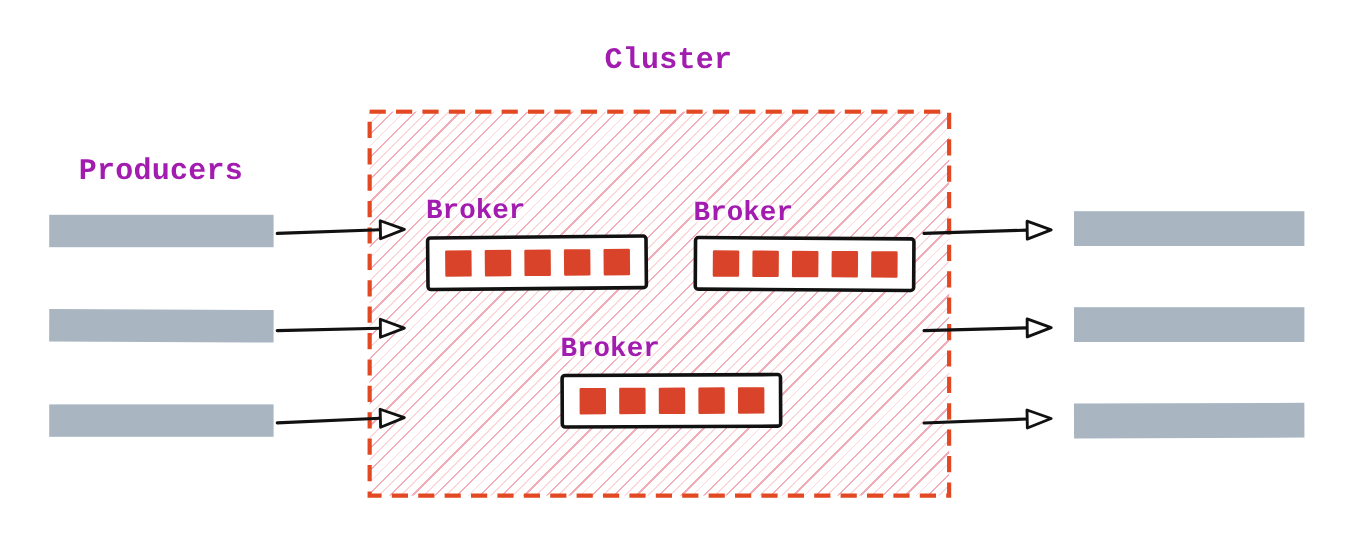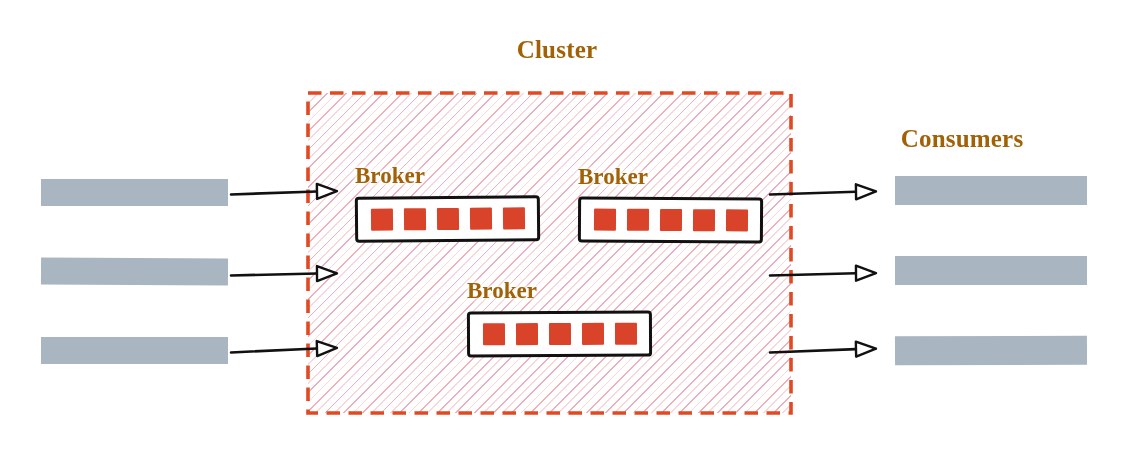--- a/index.html
+++ b/index.html
@@ -5,7 +5,7 @@
   html,body{margin:0;padding:0;background:#ffffff;}
   .canvas{
     position:relative;width:1124px;height:458px;background:#ffffff;overflow:hidden;
-    font-family:Liberation Serif, serif;color:#a16207;
+    font-family:Liberation Mono, monospace;color:#a21caf;
   }
   .title{
     position:absolute;left:557px;top:36px;transform:translateX(-50%);

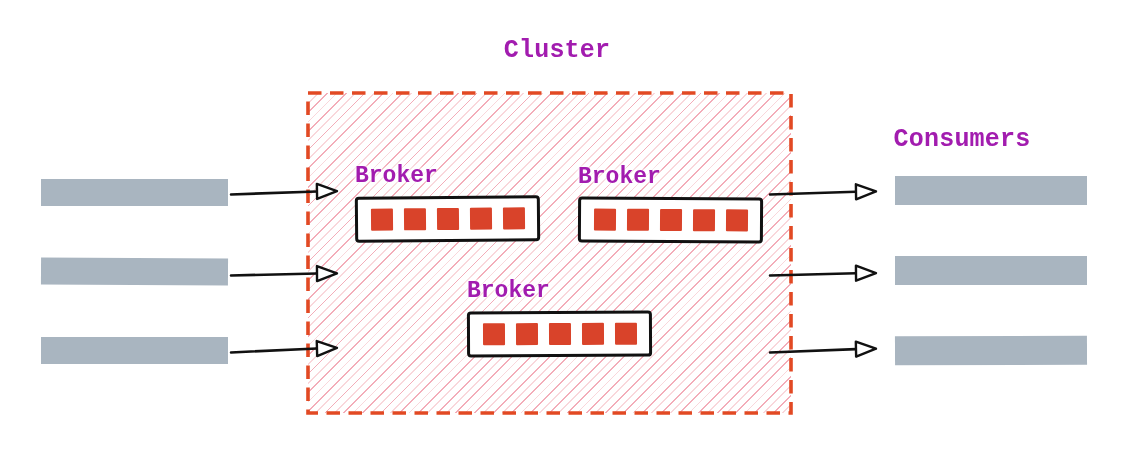--- a/index.html
+++ b/index.html
@@ -81,6 +81,7 @@
     </svg>
   </div>
 
+  <div class="side-label producers-label">Producers</div>
   <div class="side-label consumers-label">Consumers</div>
 
   <div class="bars producers-bars">

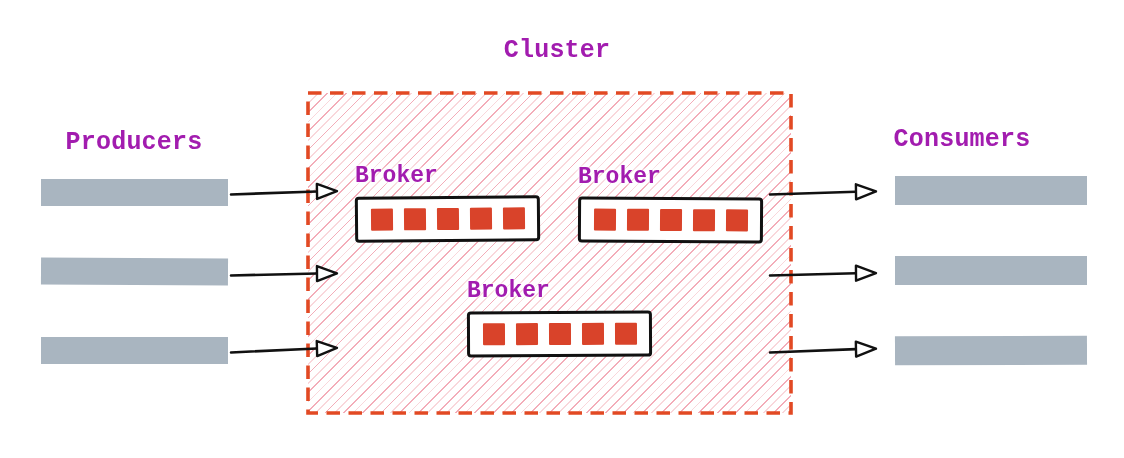--- a/index.html
+++ b/index.html
@@ -82,7 +82,6 @@
   </div>
 
   <div class="side-label producers-label">Producers</div>
-  <div class="side-label consumers-label">Consumers</div>
 
   <div class="bars producers-bars">
       <div class="bar"></div>

